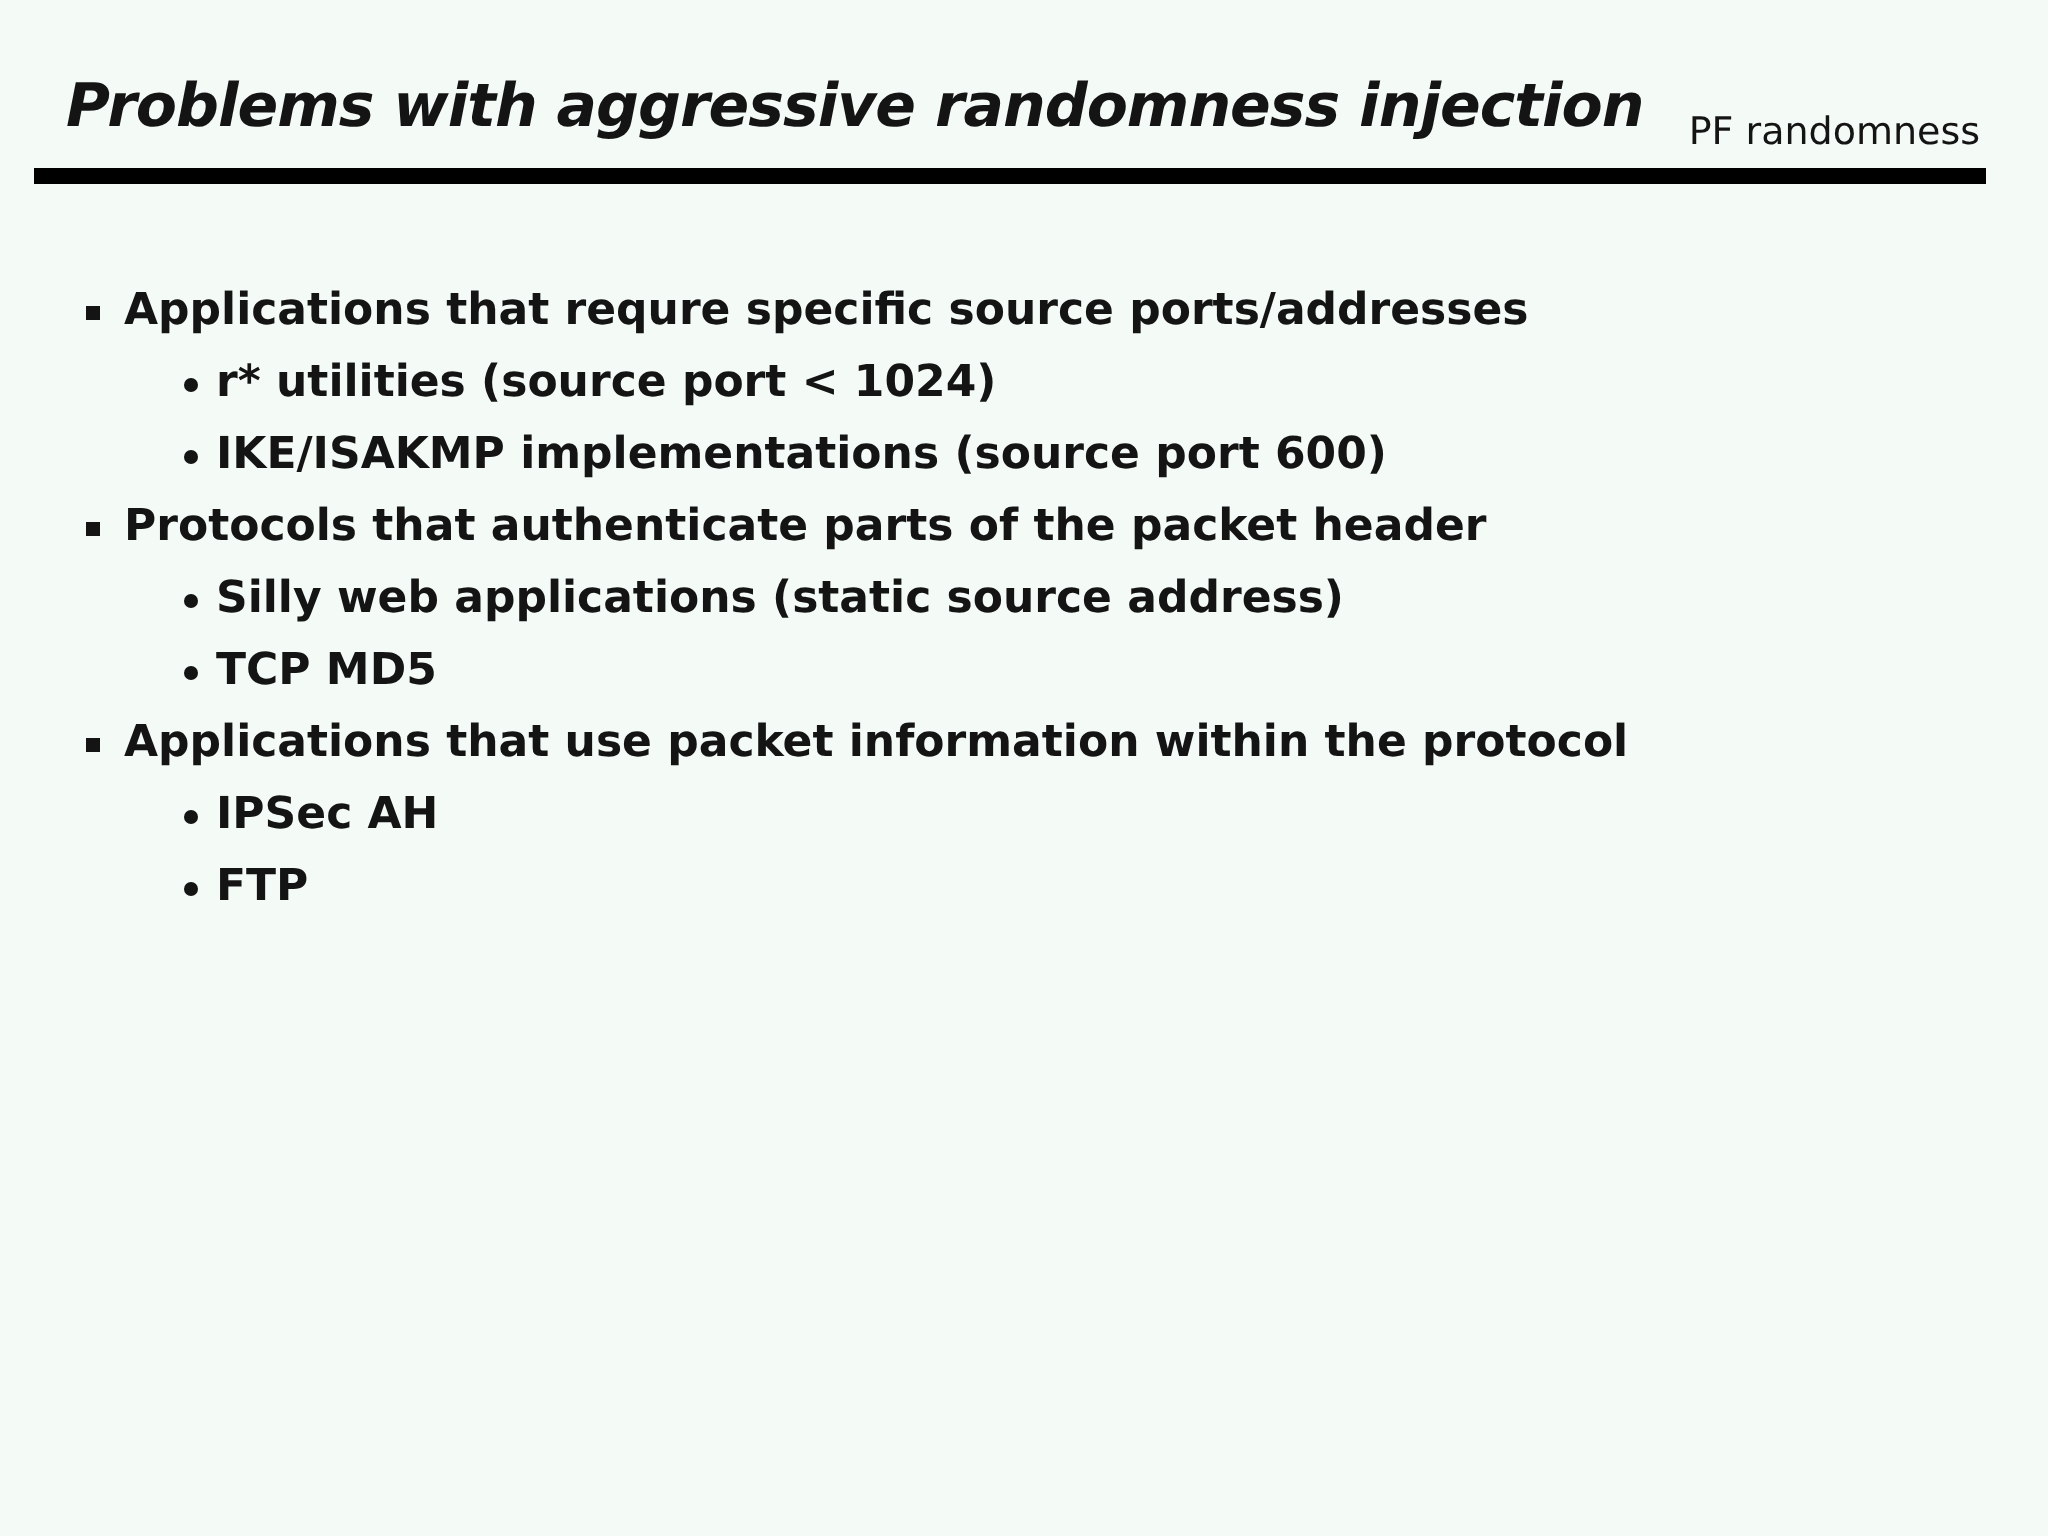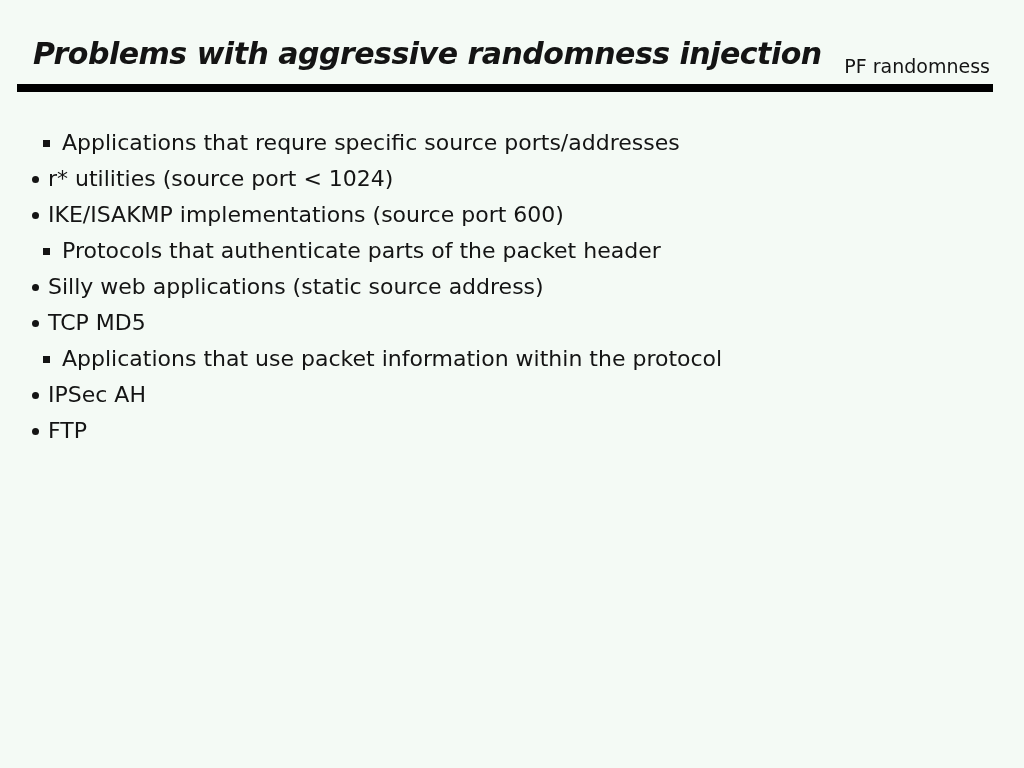--- a/index.html
+++ b/index.html
@@ -50,9 +50,10 @@
   }
   .bullet-list {
     position: absolute;
-    top: 125px;
+    top: 138px;
     left: 0;
     right: 0;
+    font-weight: bold;
   }
   .bullet {
     display: flex;

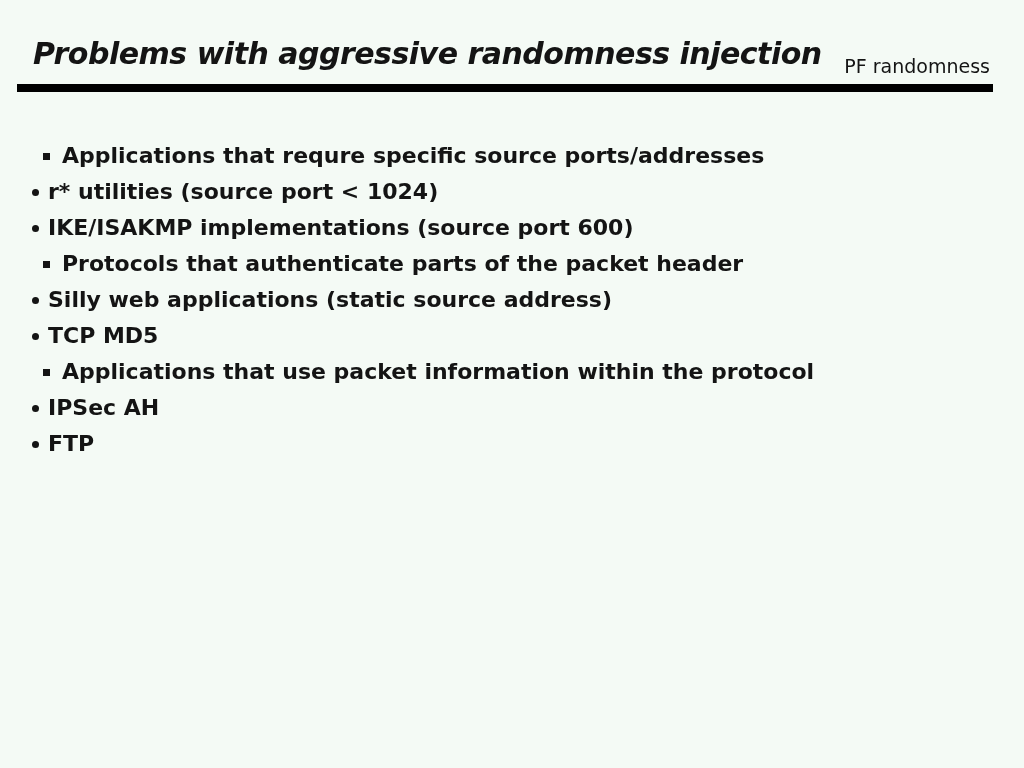--- a/index.html
+++ b/index.html
@@ -61,7 +61,7 @@
     height: 36px;
   }
   .bullet.l1 { padding-left: 43px; }
-  .bullet.l2 { padding-left: 32px; }
+  .bullet.l2 { padding-left: 92px; }
   .marker {
     flex: 0 0 auto;
     display: inline-block;

